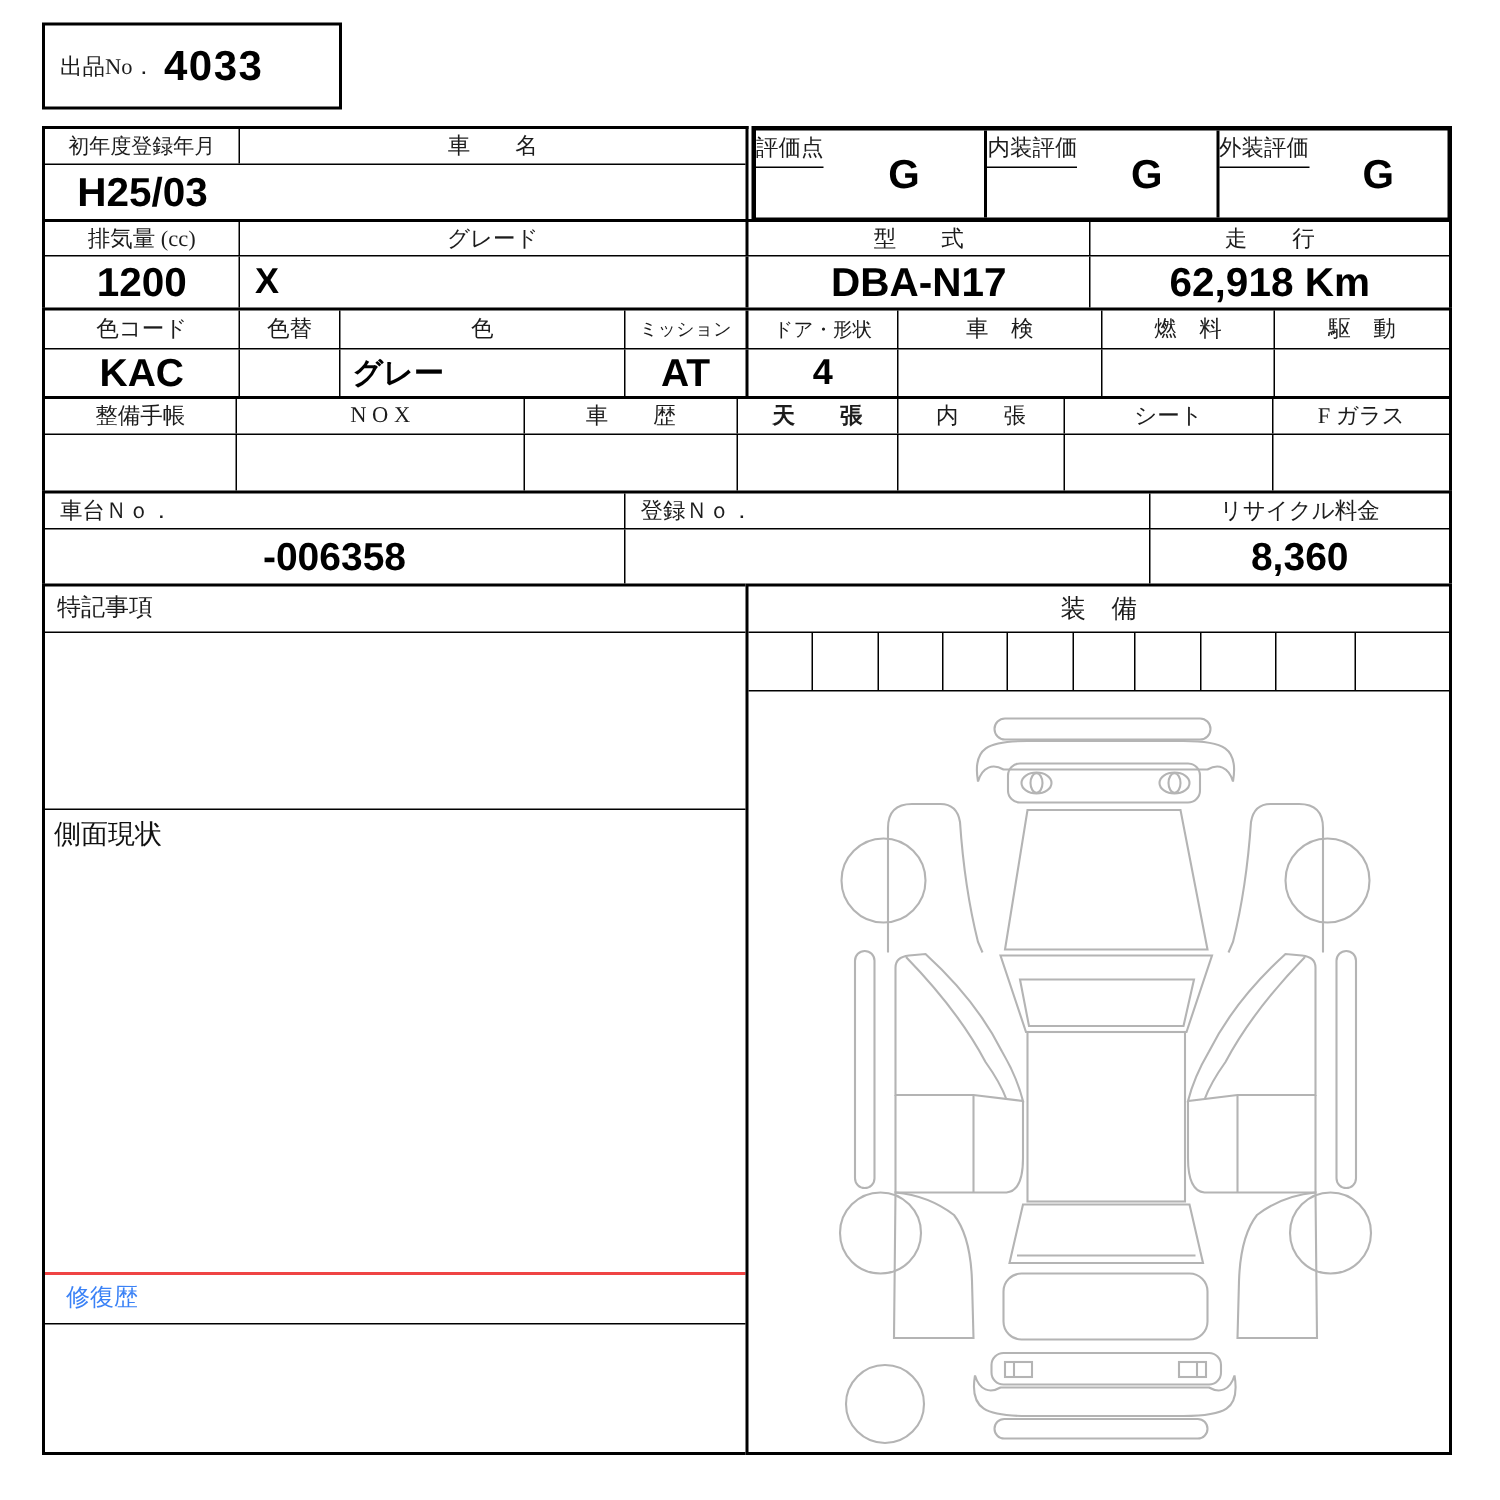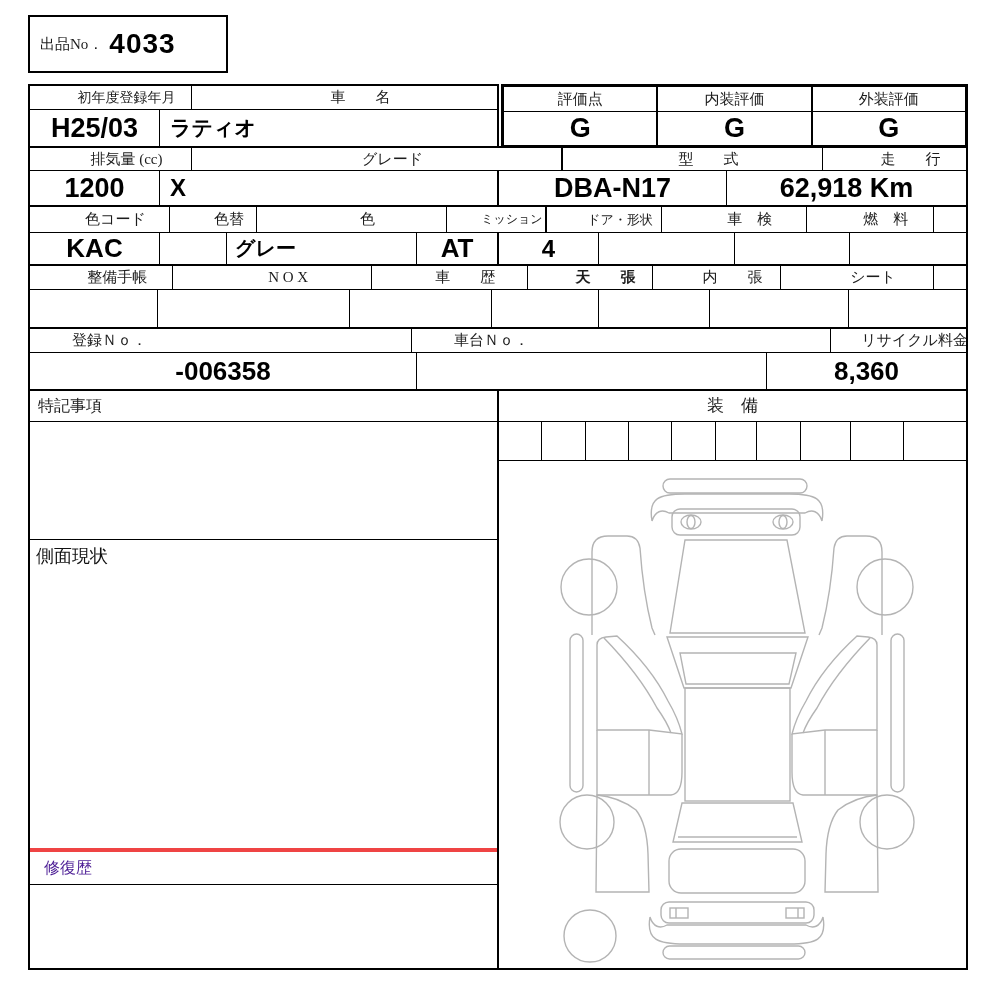--- a/index.html
+++ b/index.html
@@ -27,7 +27,7 @@
   .section{left:28px;width:940px;border:2px solid #000;border-bottom:none;
            display:flex;flex-direction:column;}
   .lblrow{border-bottom:1px solid #000;}
-  .lblrow .cell{display:flex;align-items:center;justify-content:center;margin-left:32px;}
+  .lblrow .cell{display:flex;align-items:center;justify-content:center;}
   .valrow{flex:1;}
   .valrow .cell{display:flex;align-items:center;justify-content:center;}
   .valrow .cell.jl{justify-content:flex-start;}

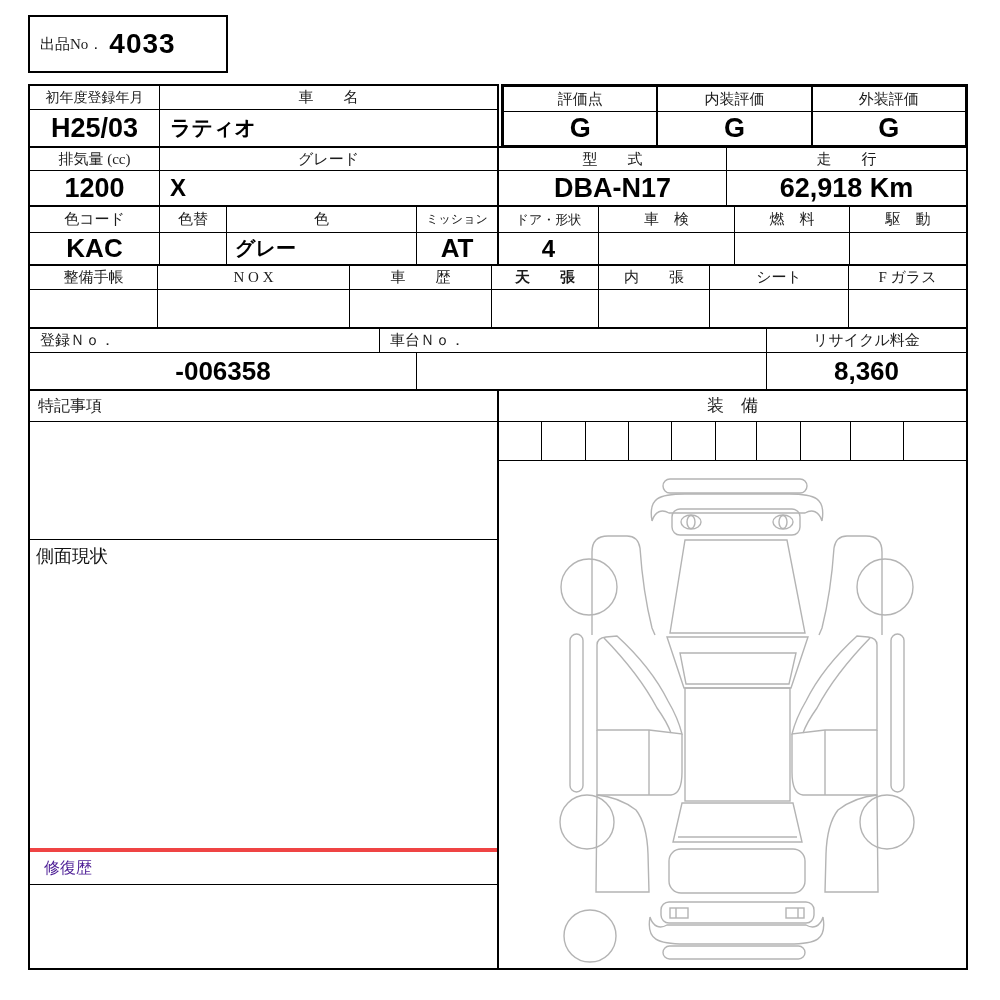--- a/index.html
+++ b/index.html
@@ -35,7 +35,7 @@
   
   #eval-box{left:501px;top:84px;width:467px;height:64px;border:3px solid #000;
             display:flex;}
-  #eval-box .col{flex:1;border-right:2px solid #000;display:flex;flex-direction:column;}
+  #eval-box .col{flex:1;border-right:2px solid #000;display:flex;flex-direction:row;}
   #eval-box .col:last-child{border-right:none;}
   #eval-box .col .lbl{height:24px;line-height:24px;border-bottom:1px solid #000;}
   #eval-box .col .val{flex:1;display:flex;align-items:center;justify-content:center;font-size:27px;}

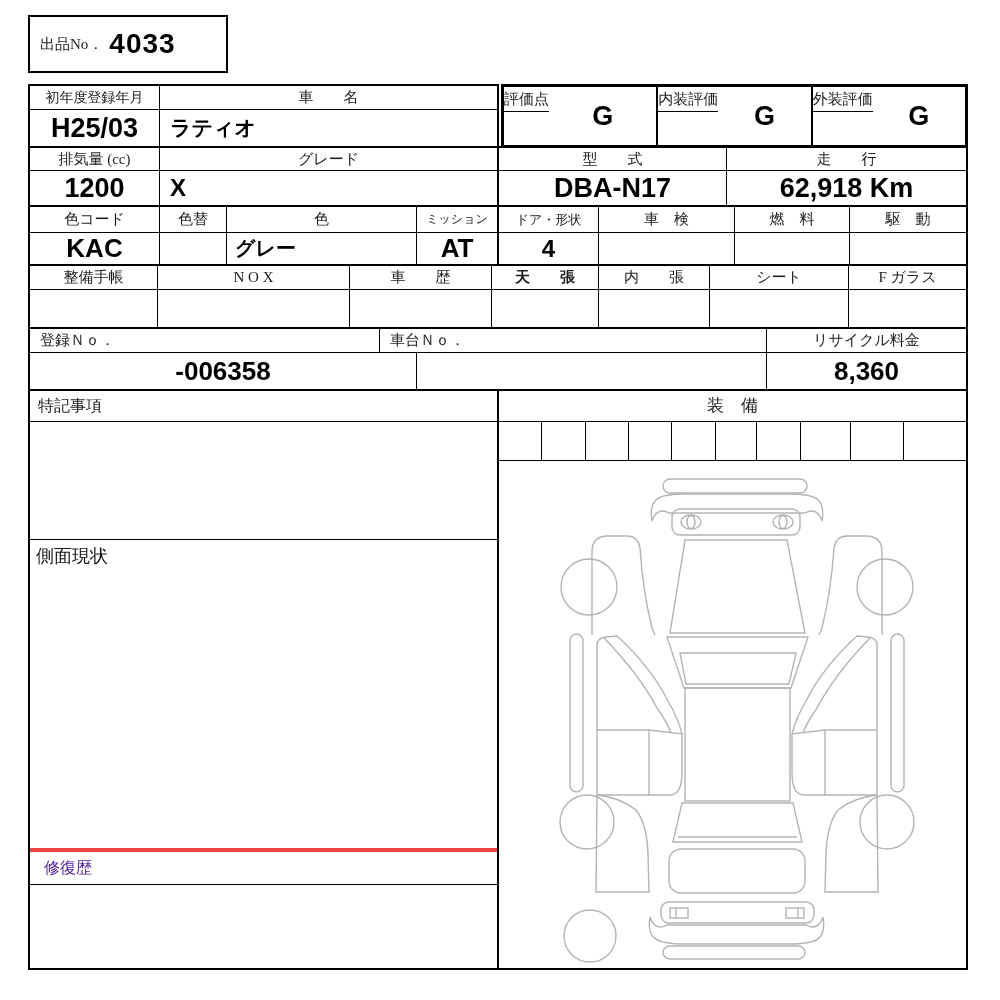--- a/index.html
+++ b/index.html
@@ -81,7 +81,6 @@
     </div>
     <div class="row valrow">
       <div class="cell val" style="width:130px;font-size:27px;">H25/03</div>
-      <div class="cell val jl left" style="flex:1;font-size:21px;">ラティオ</div>
     </div>
   </div>
 

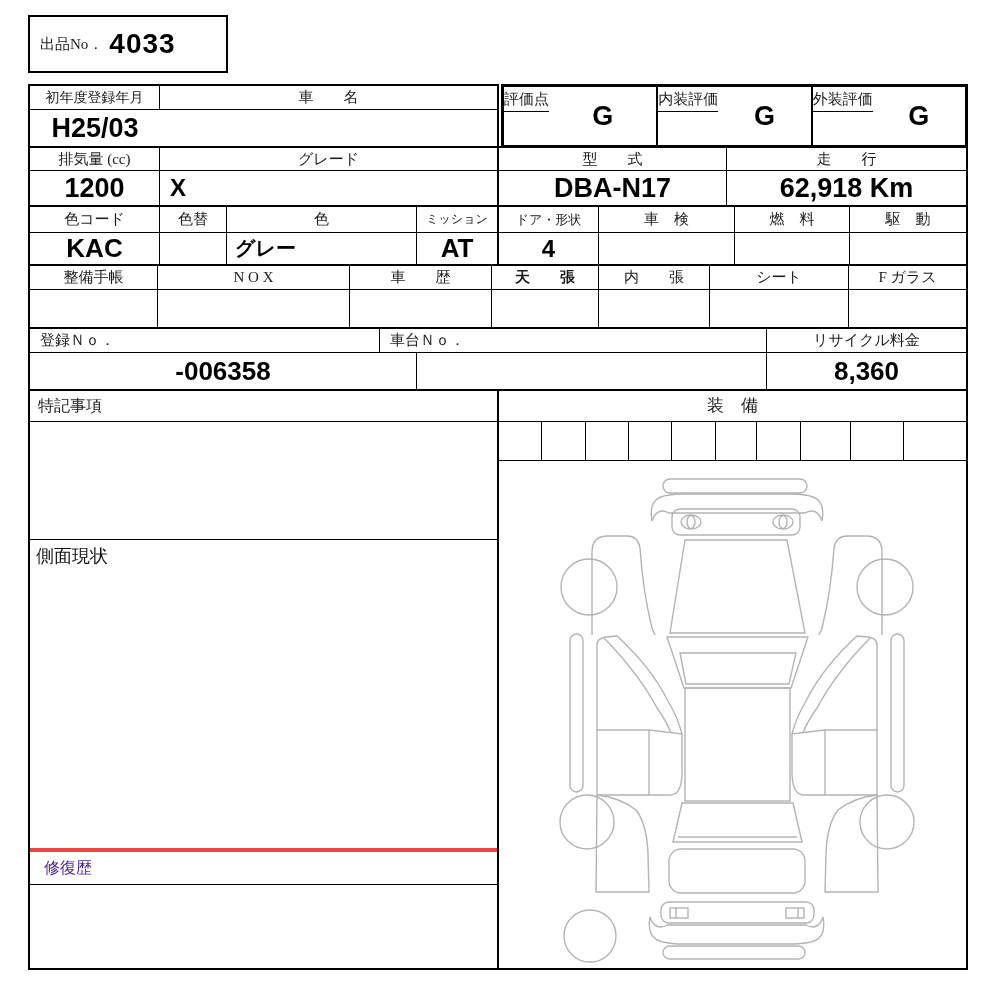--- a/index.html
+++ b/index.html
@@ -160,8 +160,8 @@
 
   <div class="abs section" style="top:327px;height:62px;">
     <div class="row lblrow" style="height:24px;">
+      <div class="cell lbl" style="width:387px;justify-content:flex-start;padding-left:10px;">車台Ｎｏ．</div>
       <div class="cell lbl" style="width:350px;justify-content:flex-start;padding-left:10px;">登録Ｎｏ．</div>
-      <div class="cell lbl" style="width:387px;justify-content:flex-start;padding-left:10px;">車台Ｎｏ．</div>
       <div class="cell lbl" style="flex:1;">リサイクル料金</div>
     </div>
     <div class="row valrow">

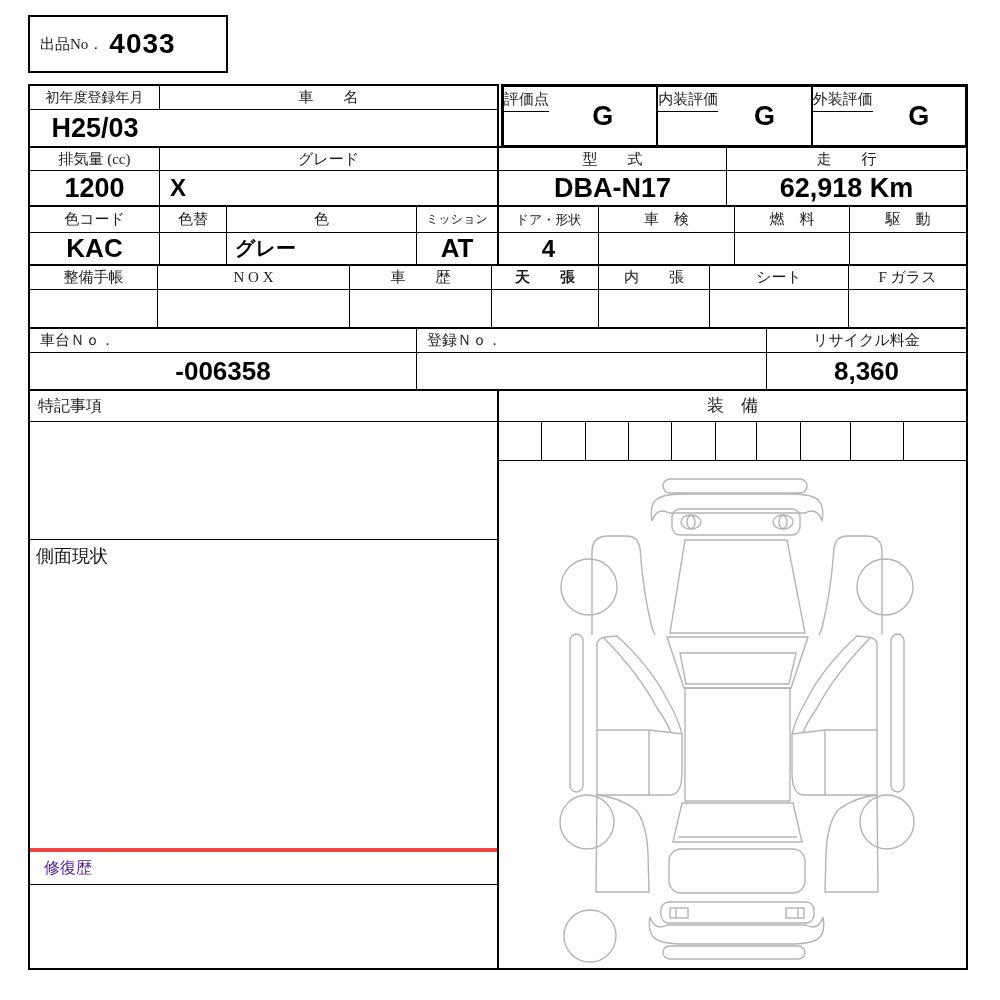--- a/index.html
+++ b/index.html
@@ -50,8 +50,8 @@
   .ln-sp1{height:117px;}
   .ln-side{height:304px;border-top:1px solid #000;font-size:18px;color:#111;
            padding:4px 0 0 6px;}
-  .ln-repair{height:32px;line-height:32px;border-top:4px solid #ef4444;border-bottom:1px solid #000;
-             font-family:"Liberation Serif",serif;font-size:16px;color:#4c1d95;padding-left:14px;}
+  .ln-repair{height:32px;line-height:32px;border-top:2px solid #ef4444;border-bottom:1px solid #000;
+             font-family:"Liberation Serif",serif;font-size:16px;color:#3b82f6;padding-left:14px;}
   .ln-sp2{flex:1;}
 
   .equip-header{height:30px;line-height:30px;border-bottom:1px solid #000;

